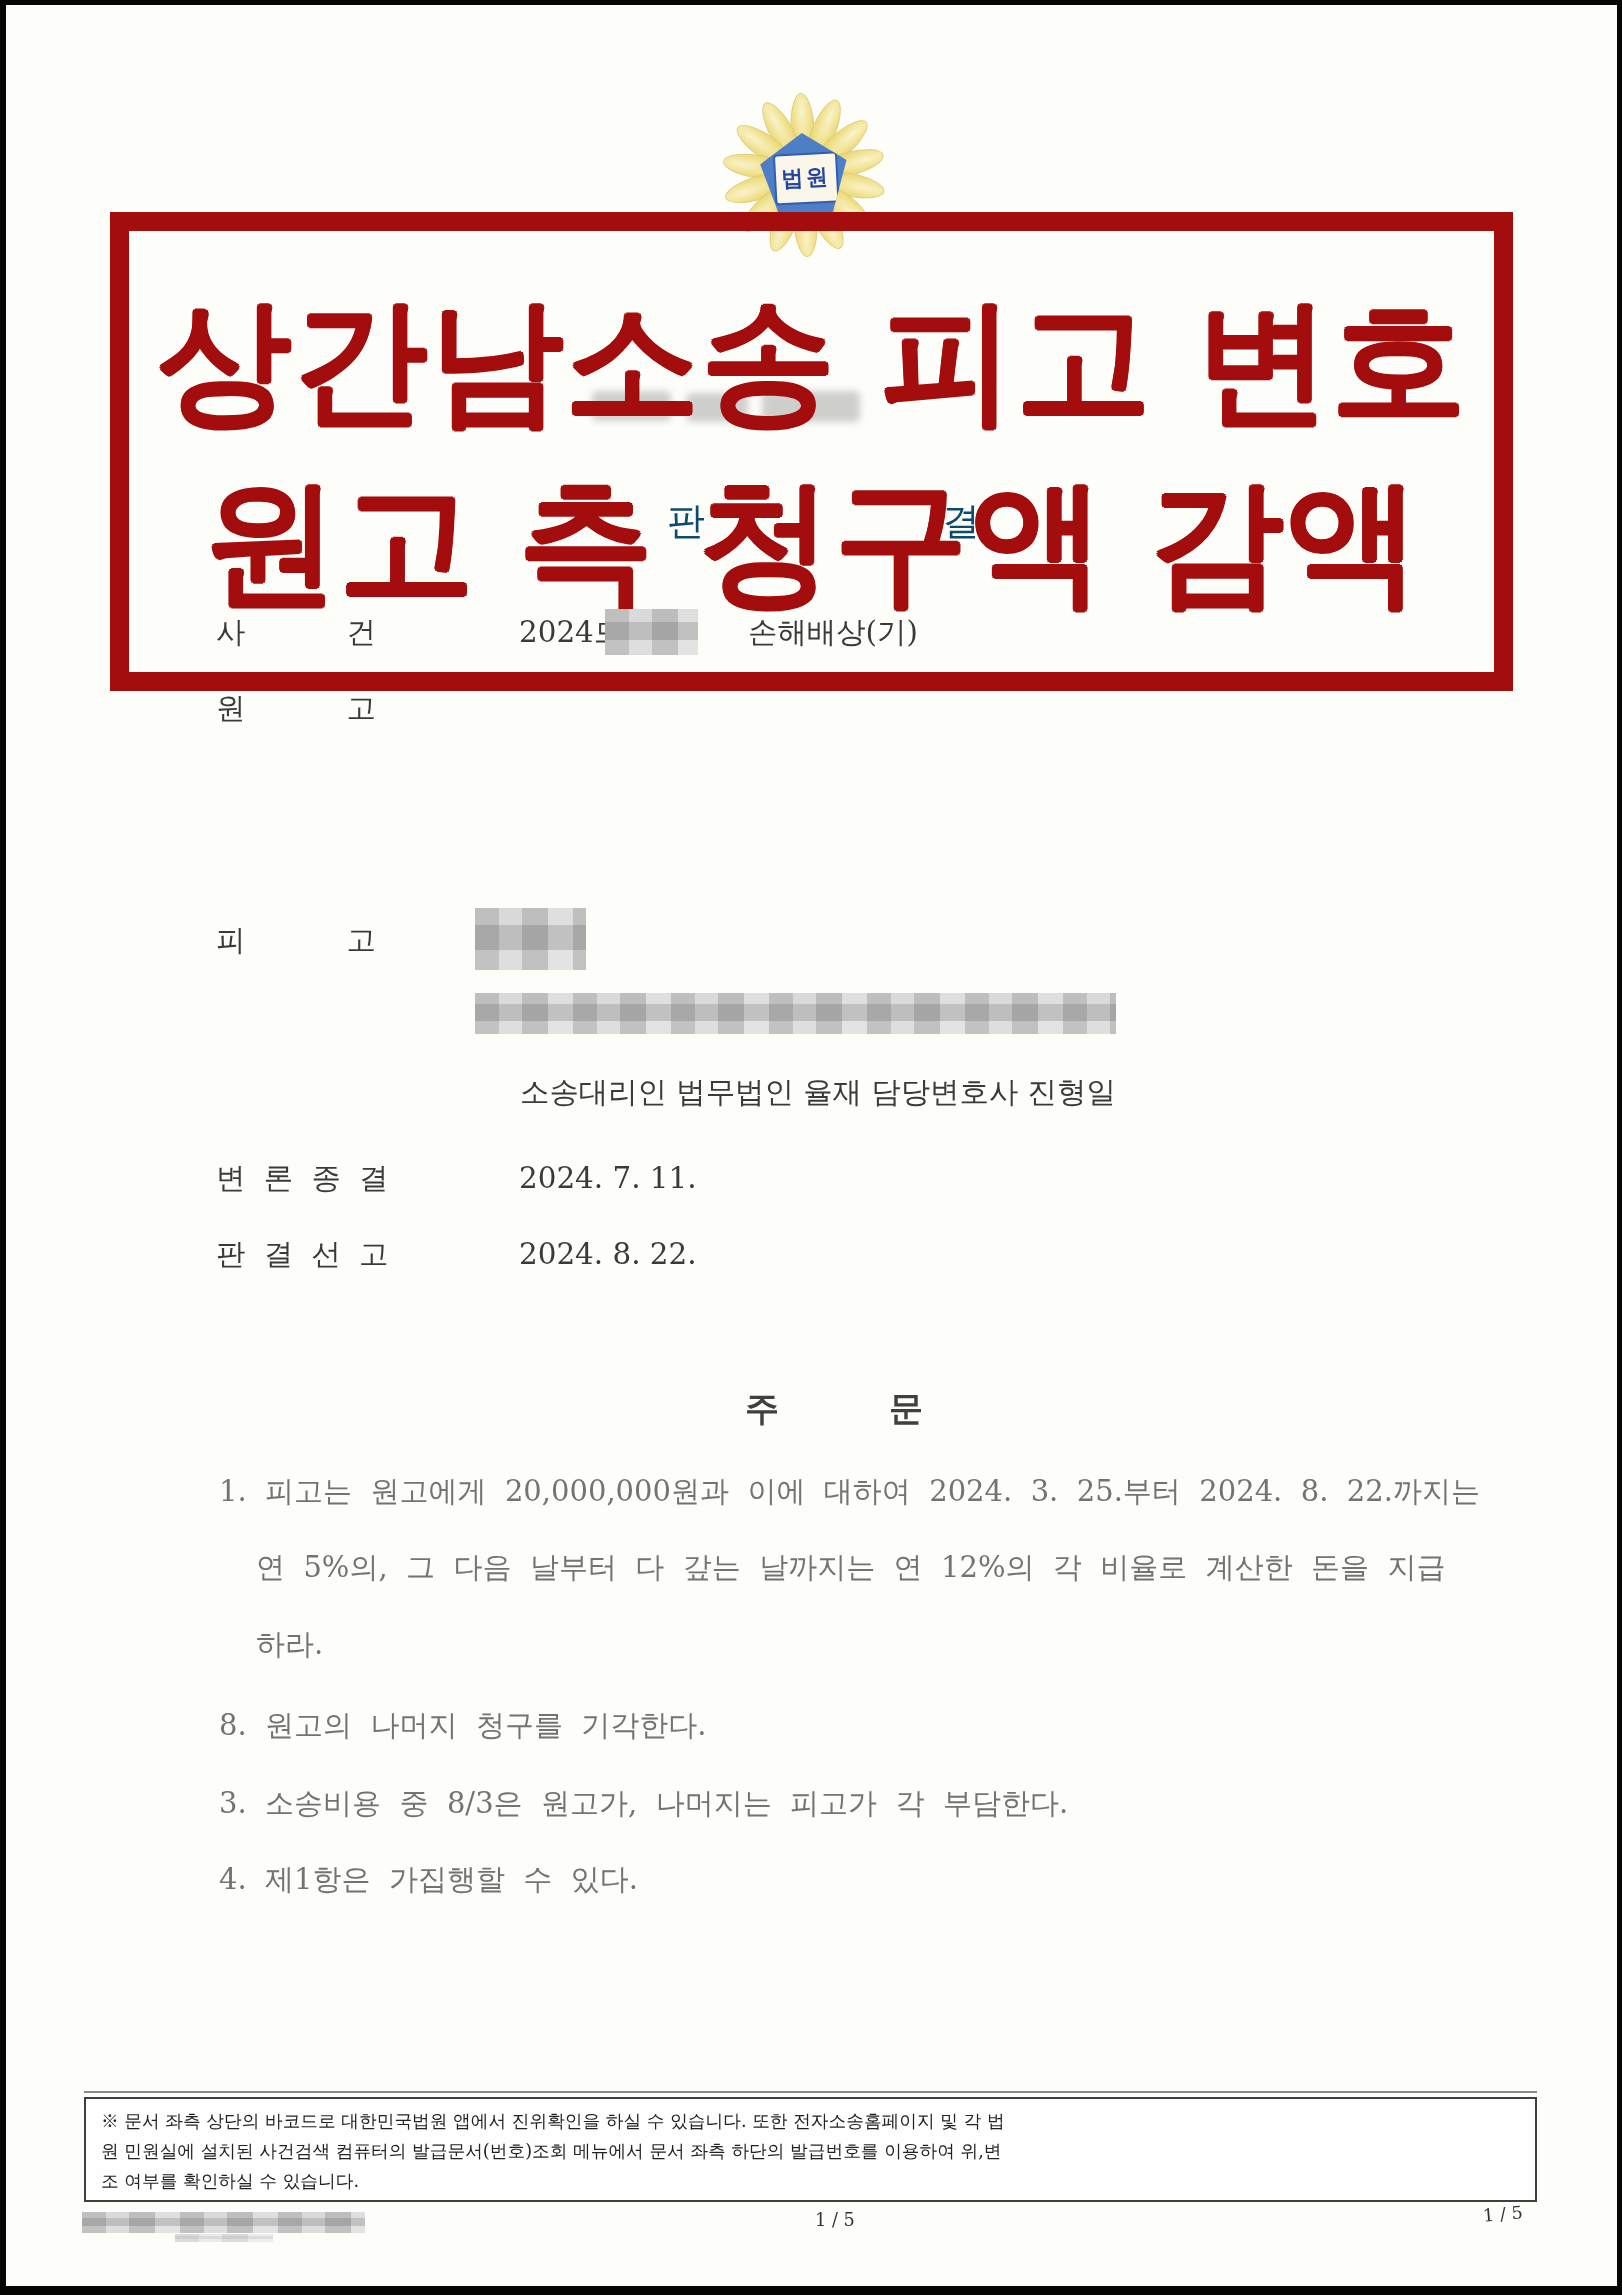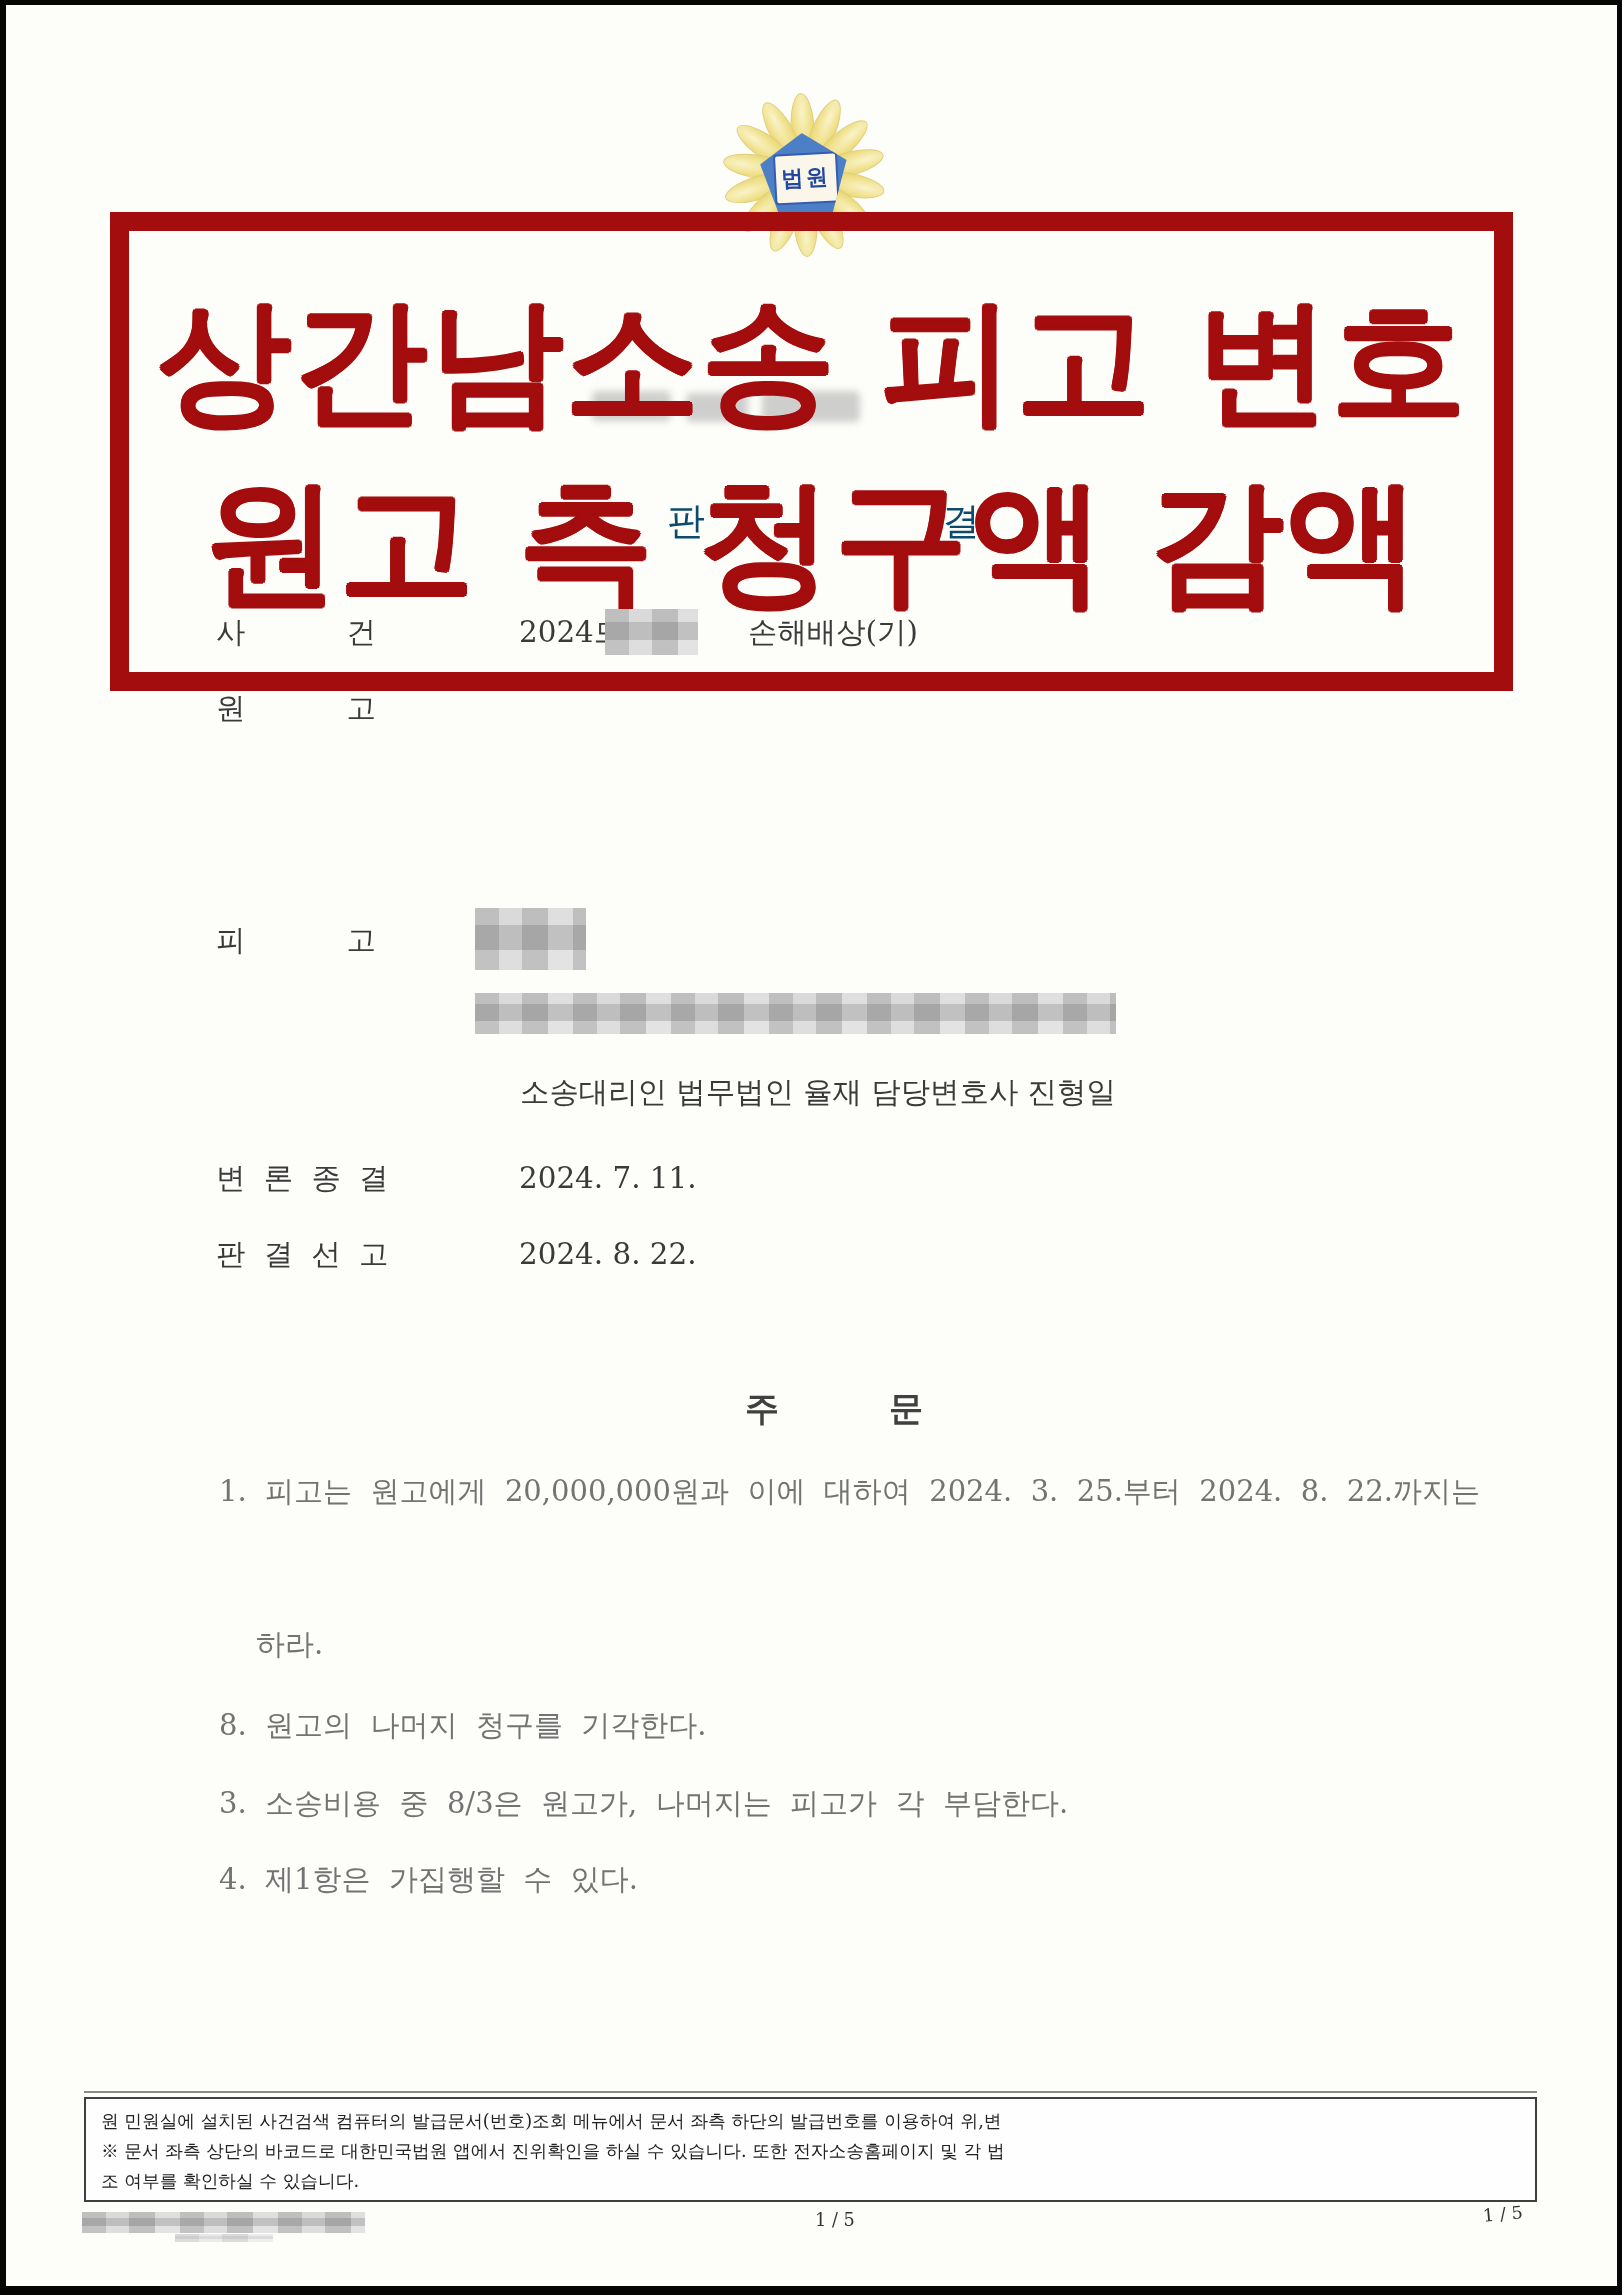--- a/index.html
+++ b/index.html
@@ -135,6 +135,7 @@
 
   <span class="abs order-title" style="left:714px;top:1386px;">주문</span>
   <span class="abs order-item" style="left:188px;top:1472px;">1. 피고는 원고에게 20,000,000원과 이에 대하여 2024. 3. 25.부터 2024. 8. 22.까지는</span>
+  <span class="abs order-item" style="left:225px;top:1548px;">연 5%의, 그 다음 날부터 다 갚는 날까지는 연 12%의 각 비율로 계산한 돈을 지급</span>
   <span class="abs order-item" style="left:225px;top:1625px;">하라.</span>
   <span class="abs order-item" style="left:188px;top:1706px;">8. 원고의 나머지 청구를 기각한다.</span>
   <span class="abs order-item" style="left:188px;top:1784px;">3. 소송비용 중 8/3은 원고가, 나머지는 피고가 각 부담한다.</span>

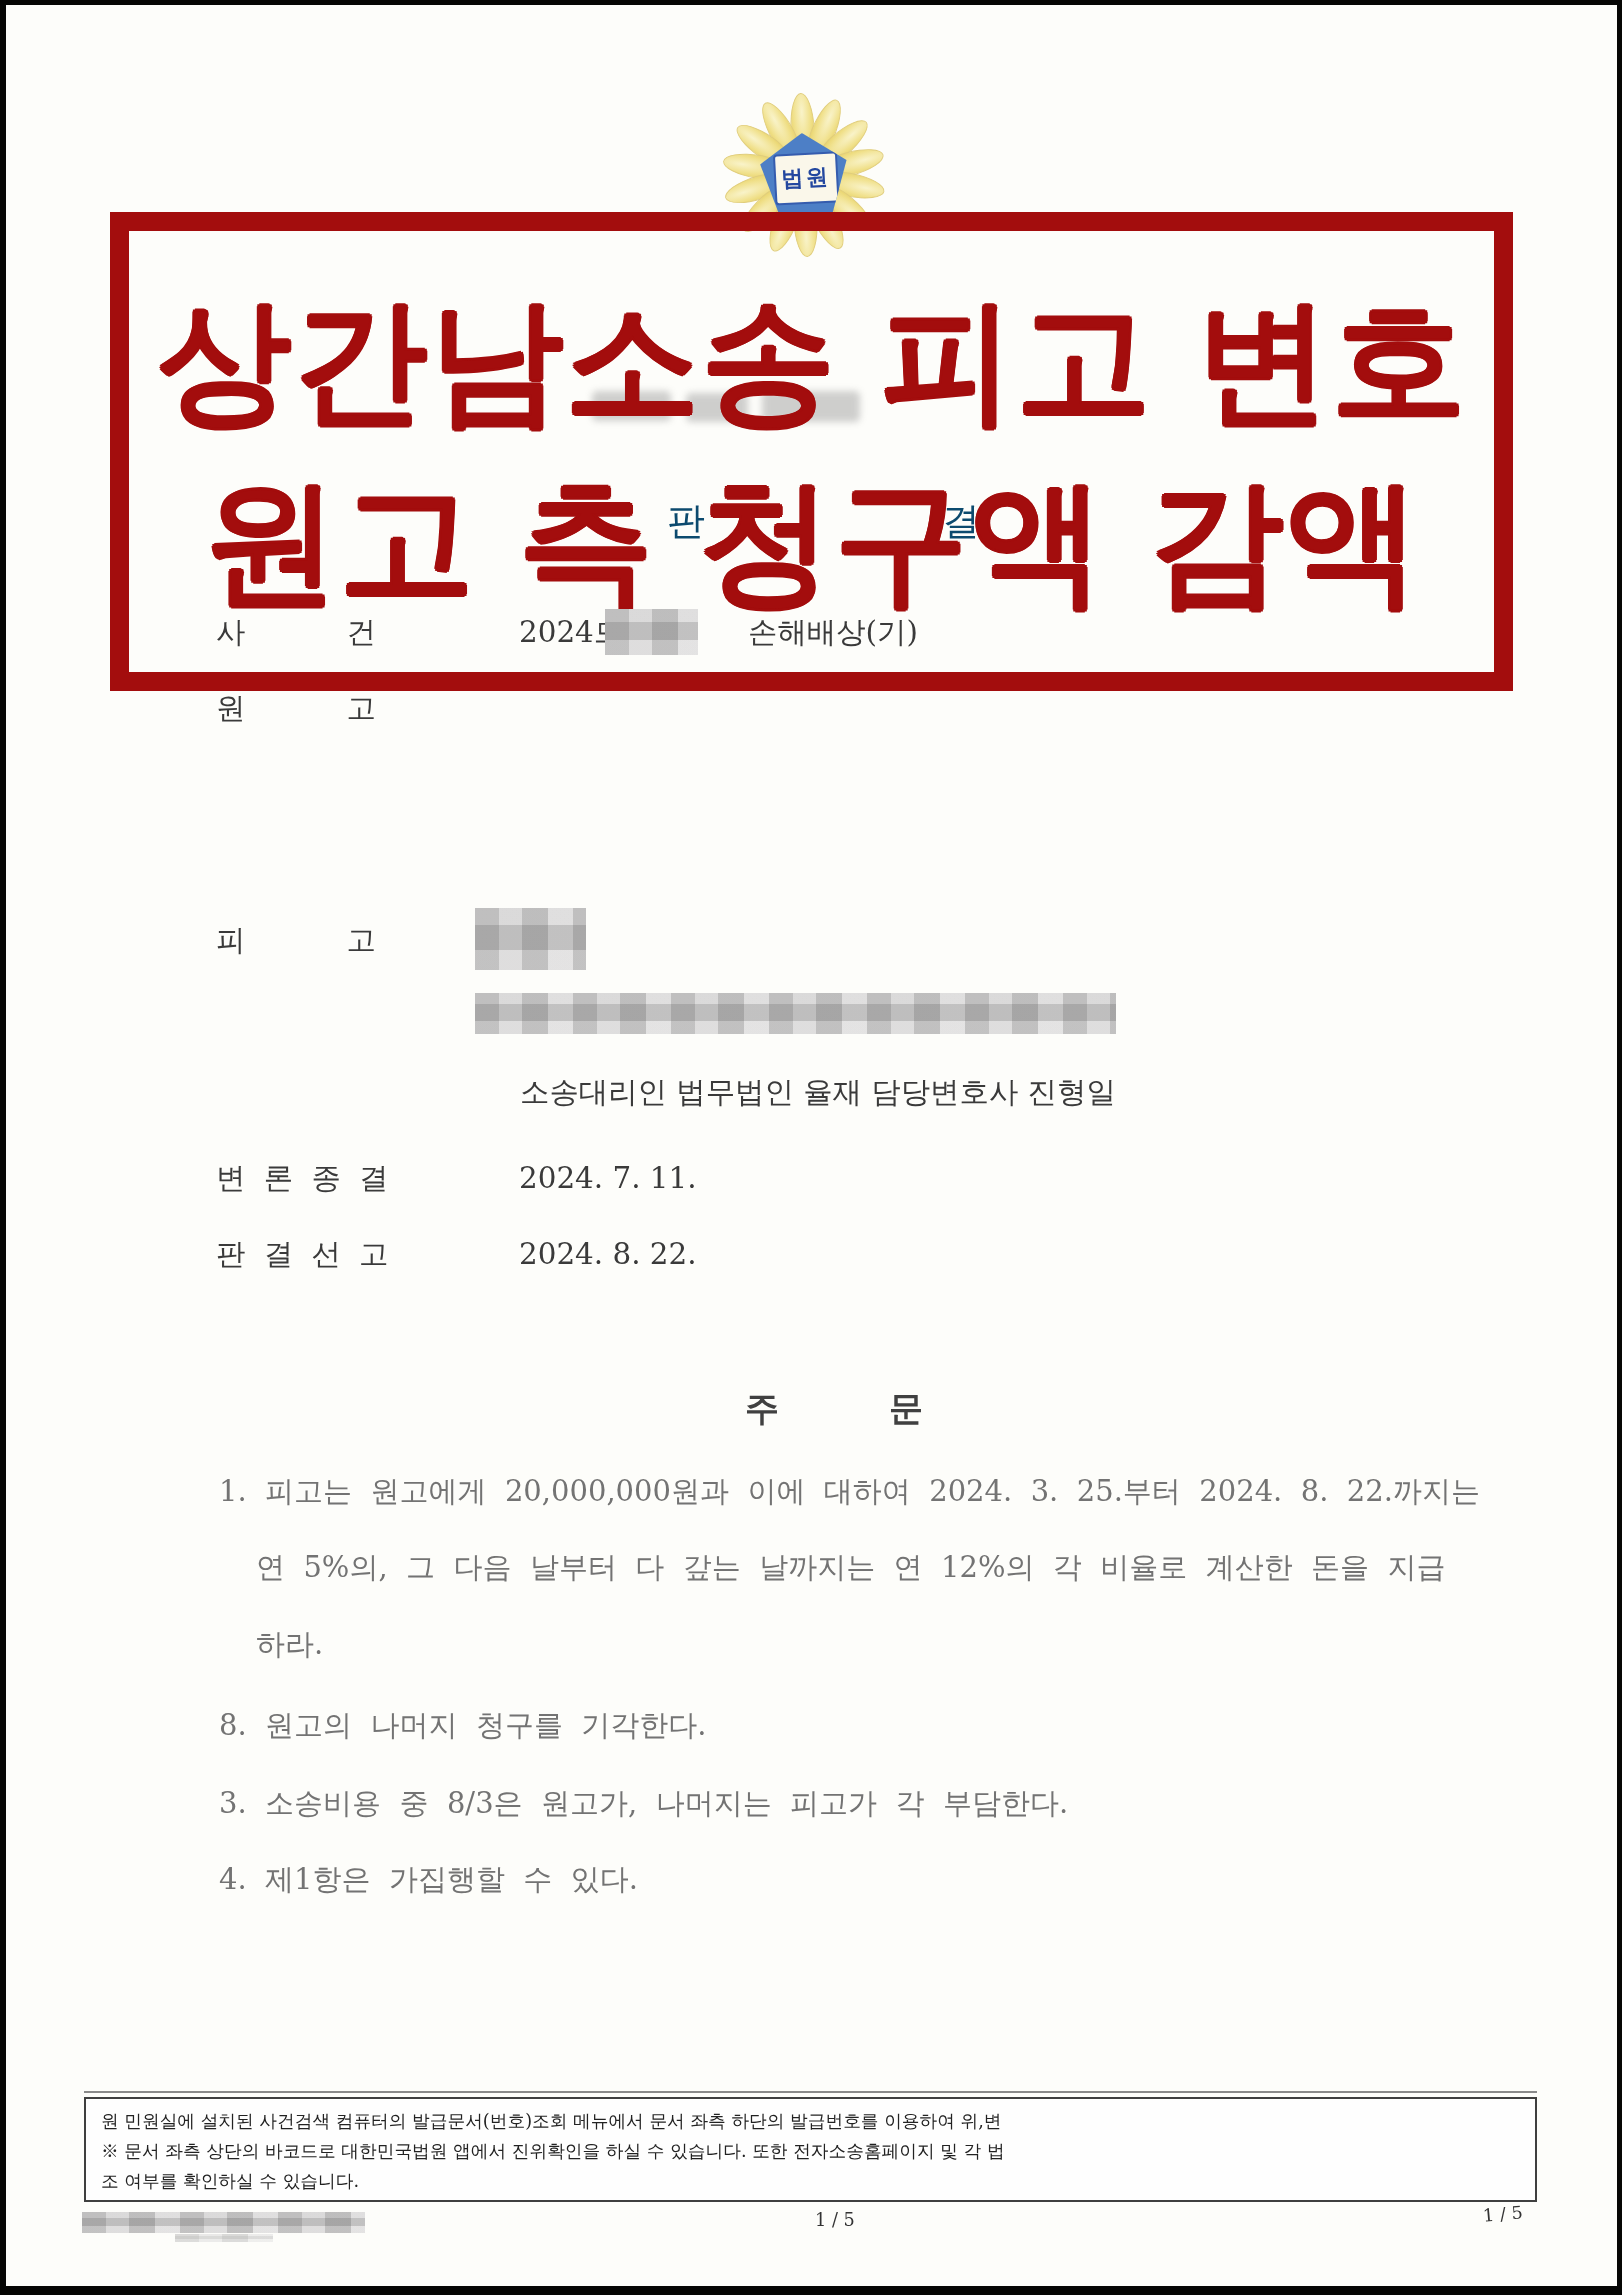--- a/index.html
+++ b/index.html
@@ -144,8 +144,8 @@
   <div class="notice-topline"></div>
   <div class="notice-box">
     <div class="notice-text">
+      <div>※ 문서 좌측 상단의 바코드로 대한민국법원 앱에서 진위확인을 하실 수 있습니다. 또한 전자소송홈페이지 및 각 법</div>
       <div>원 민원실에 설치된 사건검색 컴퓨터의 발급문서(번호)조회 메뉴에서 문서 좌측 하단의 발급번호를 이용하여 위,변</div>
-      <div>※ 문서 좌측 상단의 바코드로 대한민국법원 앱에서 진위확인을 하실 수 있습니다. 또한 전자소송홈페이지 및 각 법</div>
       <div>조 여부를 확인하실 수 있습니다.</div>
     </div>
   </div>

